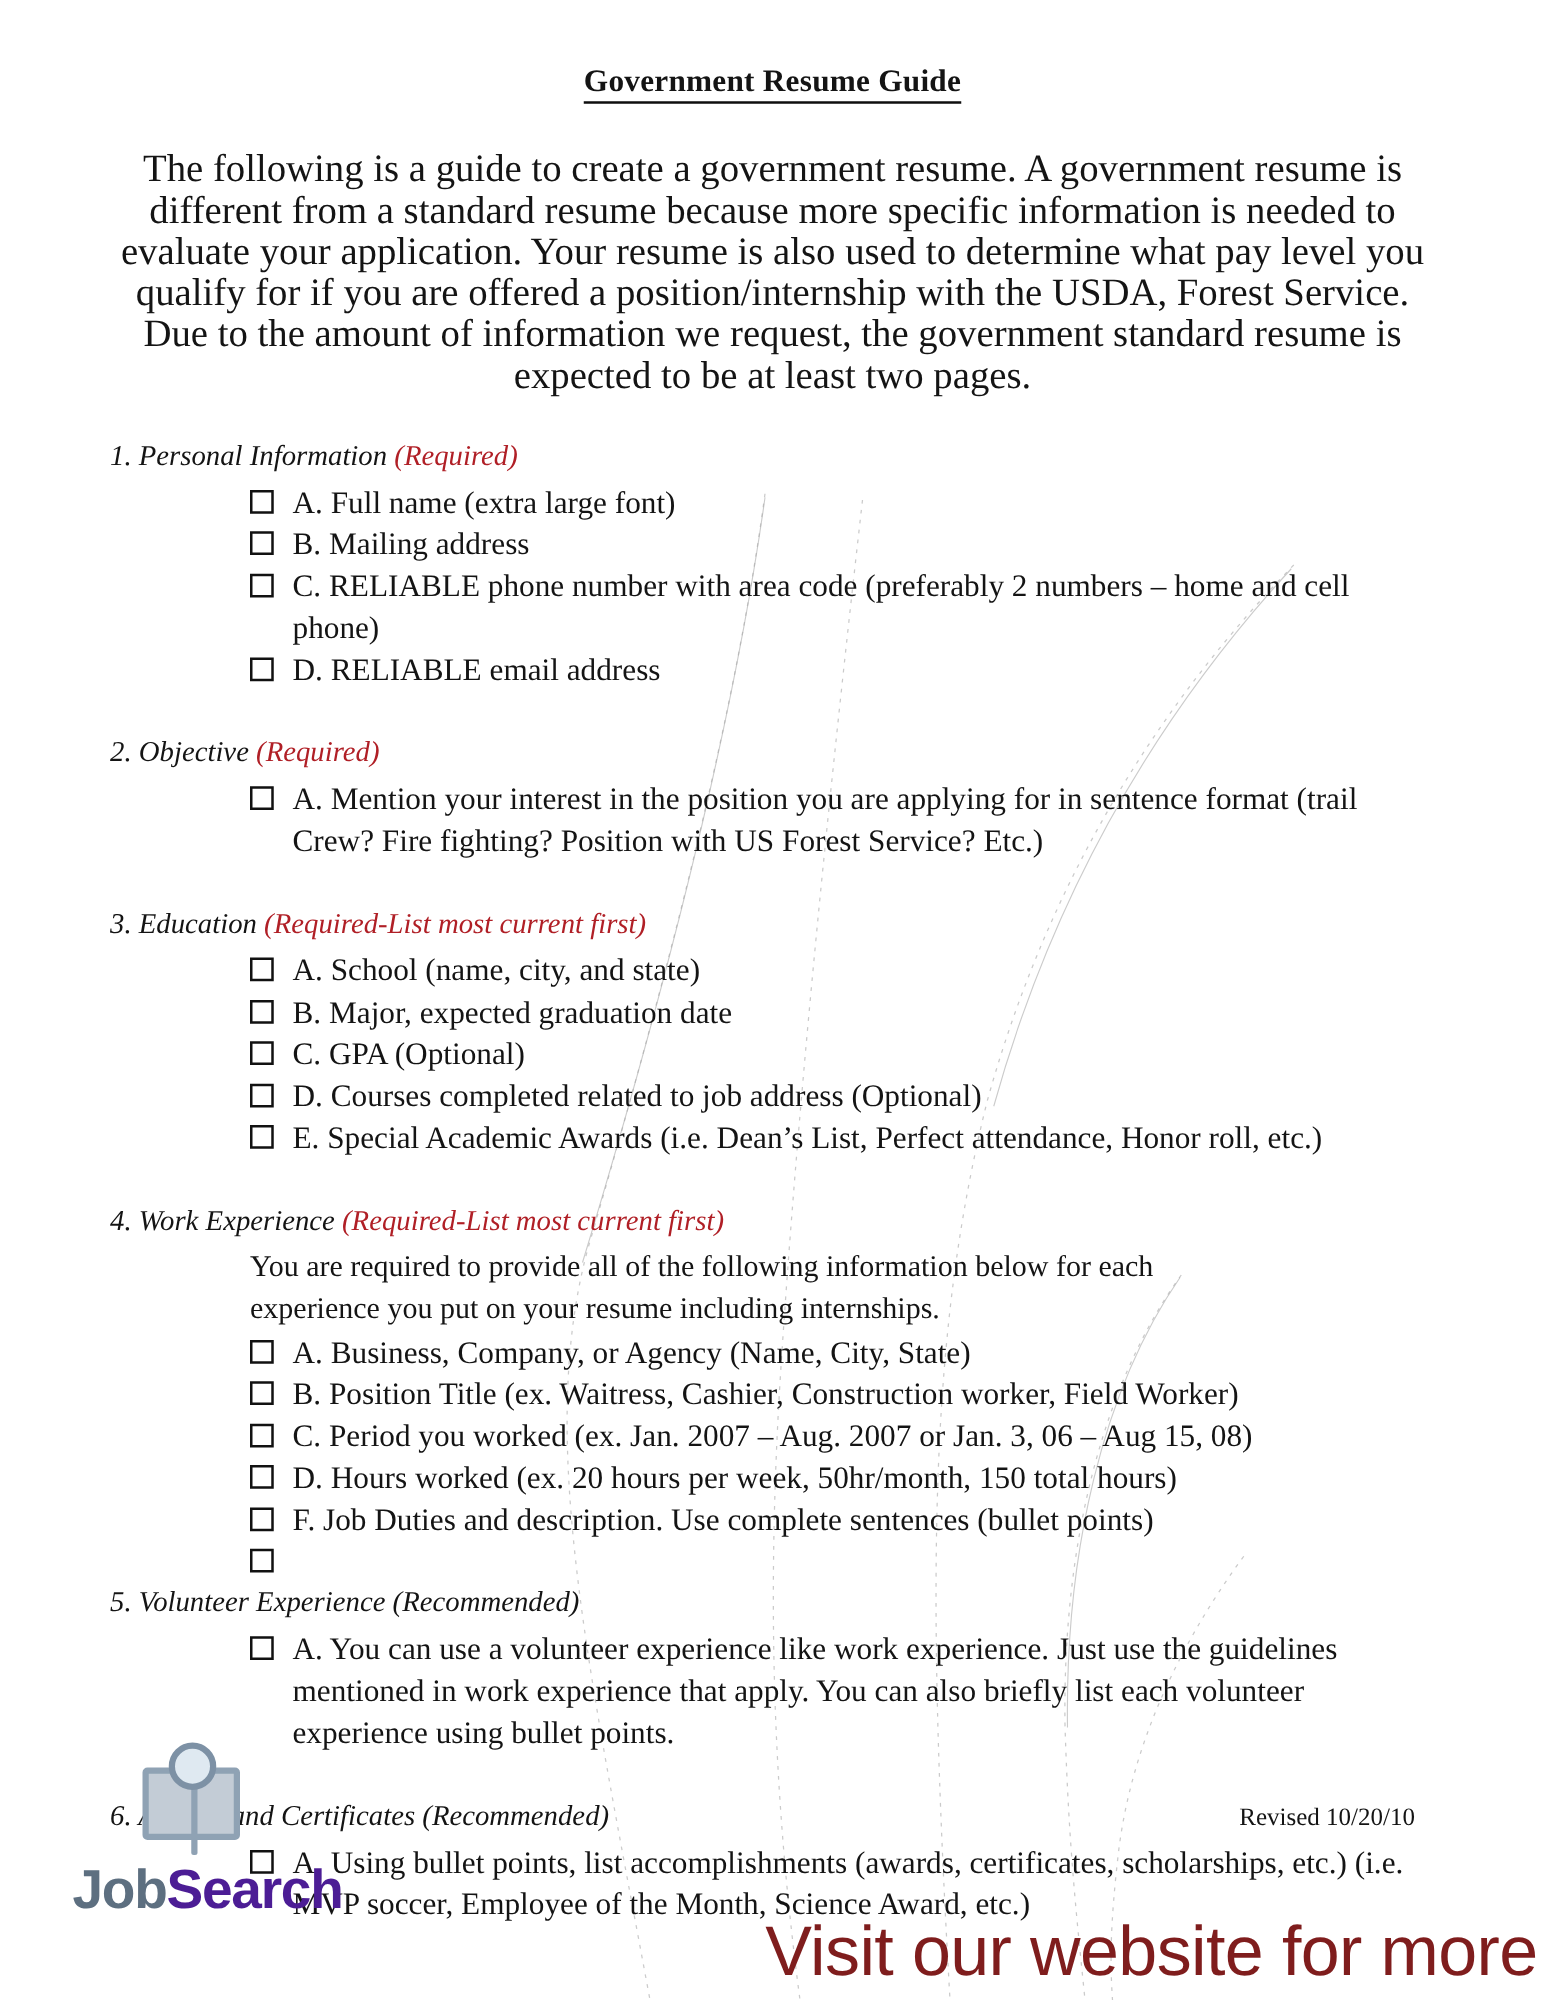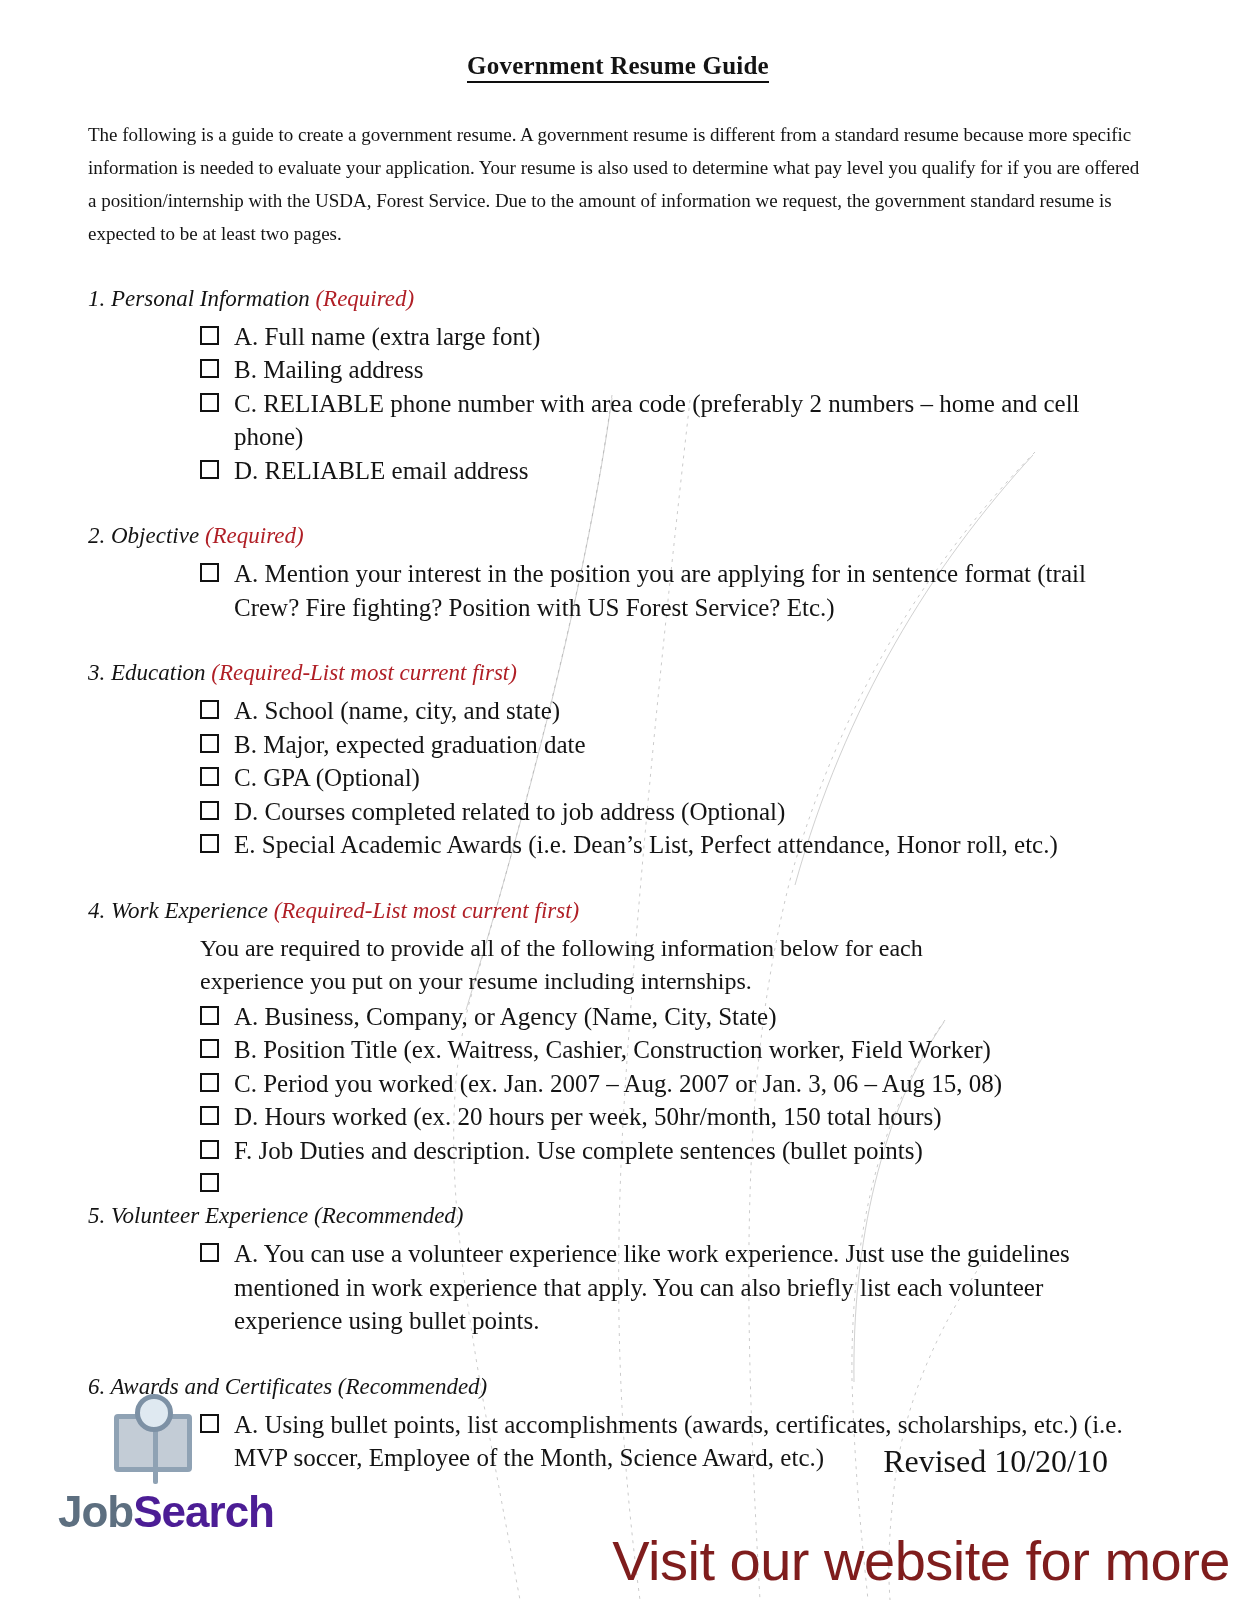--- a/index.html
+++ b/index.html
@@ -47,9 +47,9 @@
 
   .intro {
     margin: 38px 88px 0 88px;
-    font-size: 19px;
+    font-size: 31px;
     line-height: 33px;
-    text-align: left;
+    text-align: center;
   }
 
   .section {

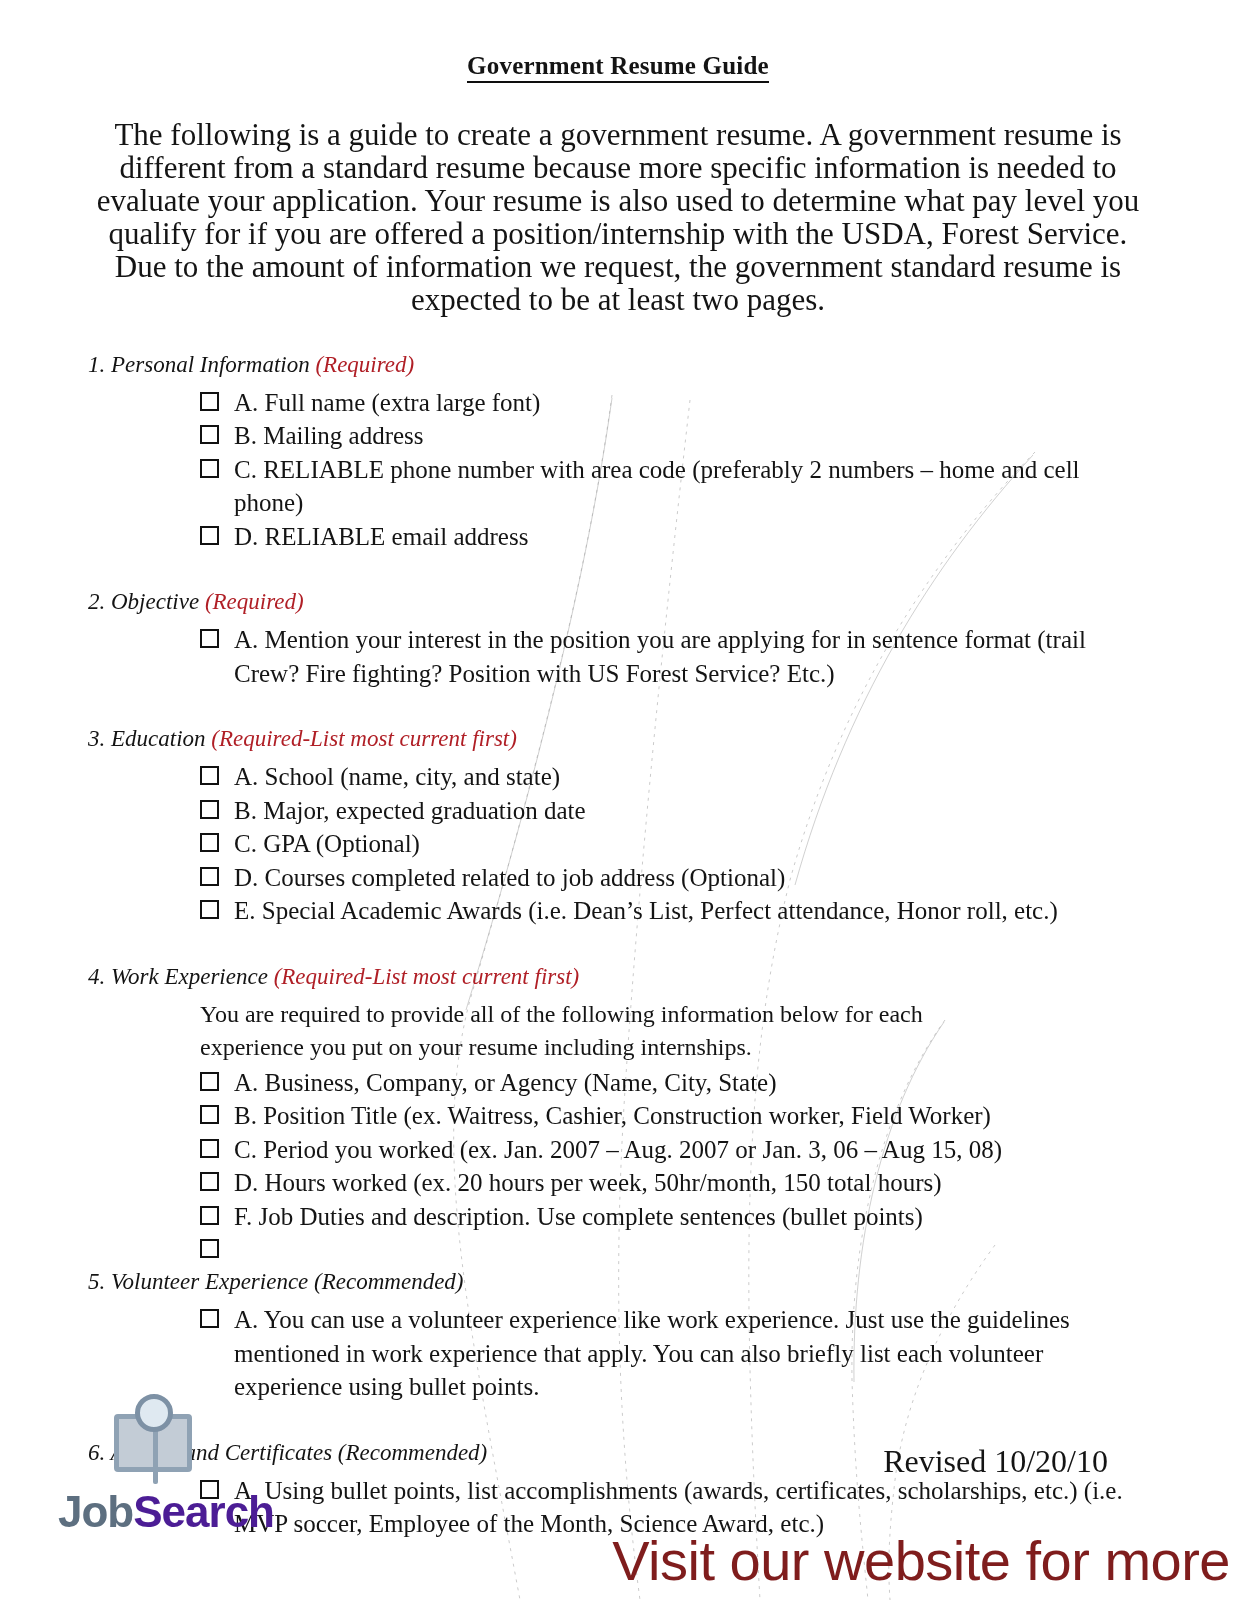--- a/index.html
+++ b/index.html
@@ -158,9 +158,9 @@
 
   .revised {
     position: absolute;
-    right: 128px;
+    right: 104px;
     top: 1443px;
-    font-size: 32px;
+    font-size: 20px;
     z-index: 6;
   }
 

